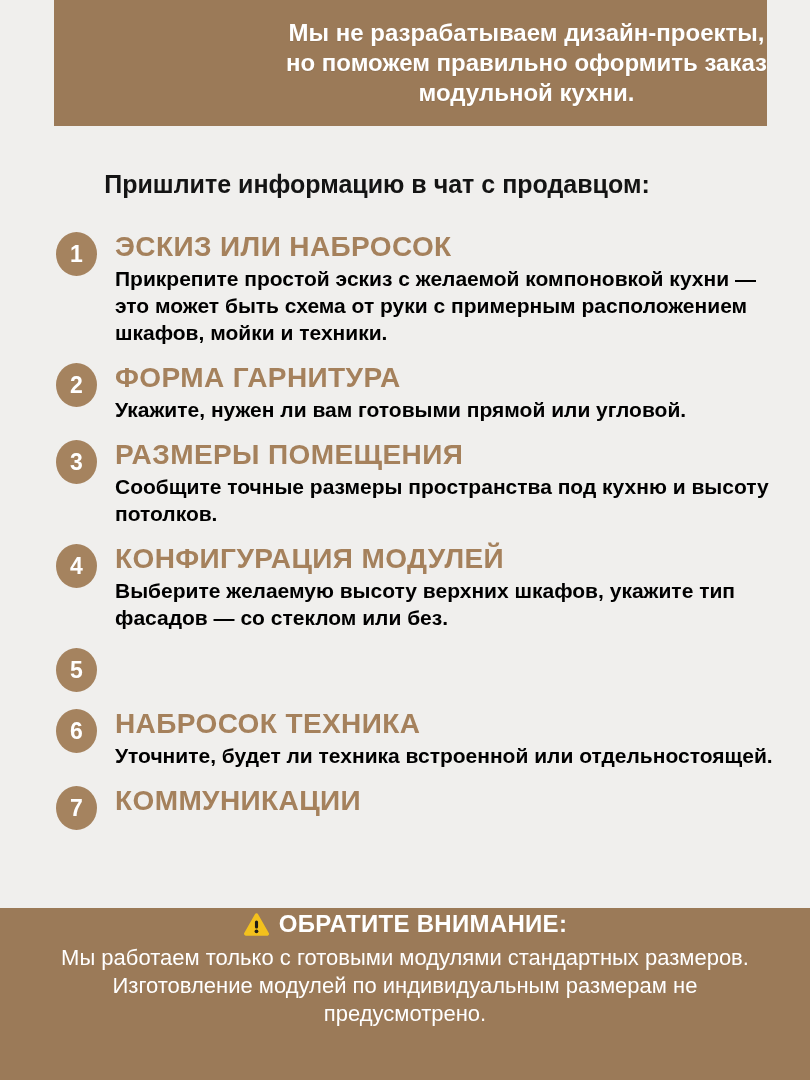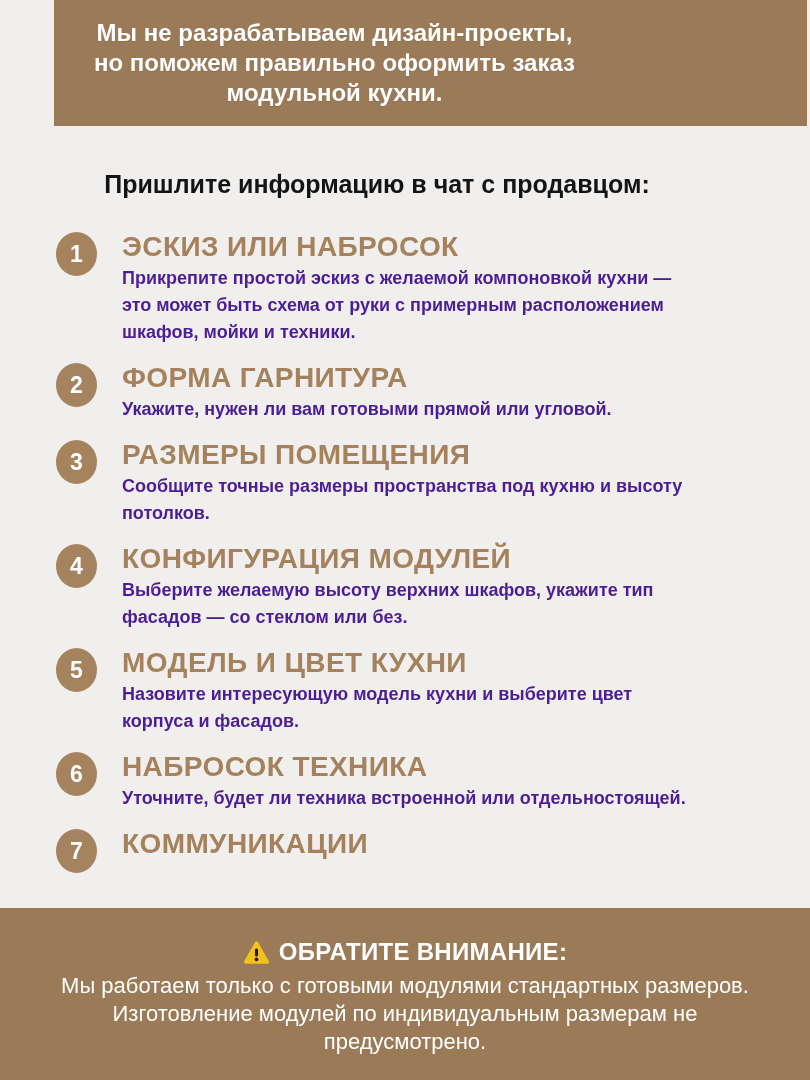--- a/index.html
+++ b/index.html
@@ -22,9 +22,8 @@
     background: #9b7a58;
     display: flex;
     align-items: center;
-    justify-content: flex-start;
-    flex: none;
-    padding-left: 40px;
+    justify-content: flex-end;
+    flex: none;
   }
   .banner-text {
     color: #ffffff;

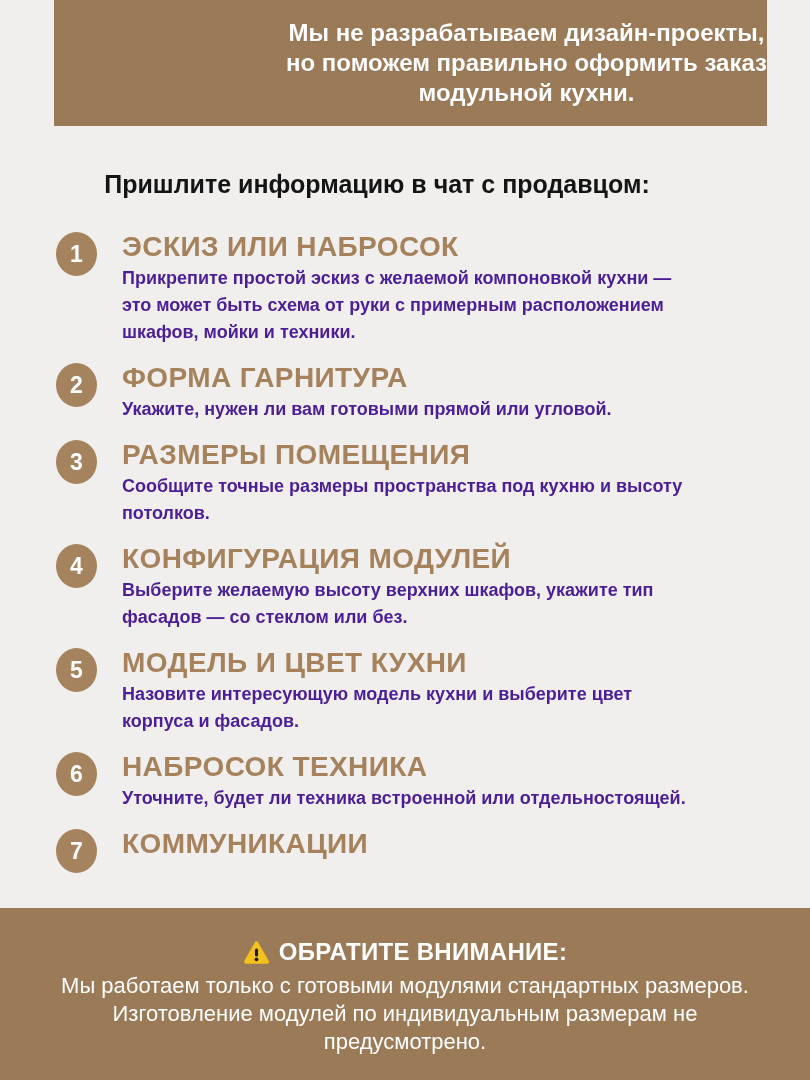--- a/index.html
+++ b/index.html
@@ -71,7 +71,7 @@
     justify-content: center;
   }
   .step-body {
-    margin-left: 25px;
+    margin-left: 18px;
     min-width: 0;
   }
   .step-title {

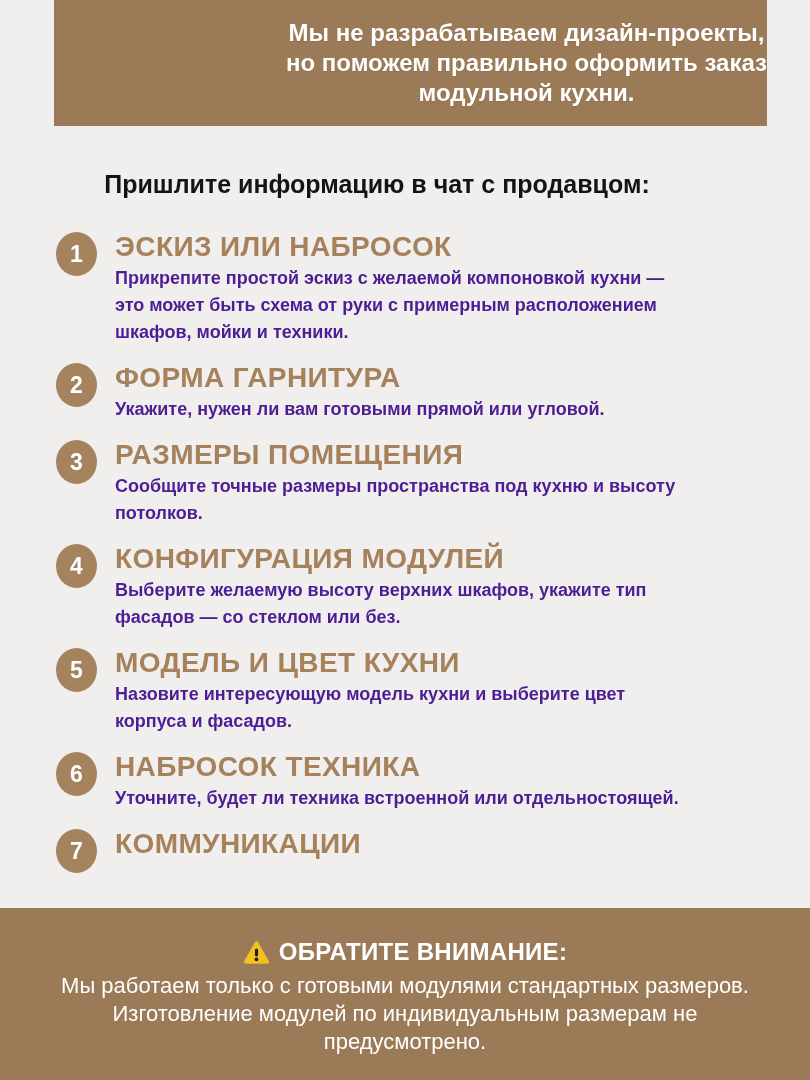--- a/index.html
+++ b/index.html
@@ -83,8 +83,8 @@
   }
   .step-desc {
     margin-top: 2px;
-    color: #4c1d95;
-    font-size: 18px;
+    color: #000000;
+    font-size: 21px;
     font-weight: bold;
     line-height: 27px;
     white-space: pre-line;

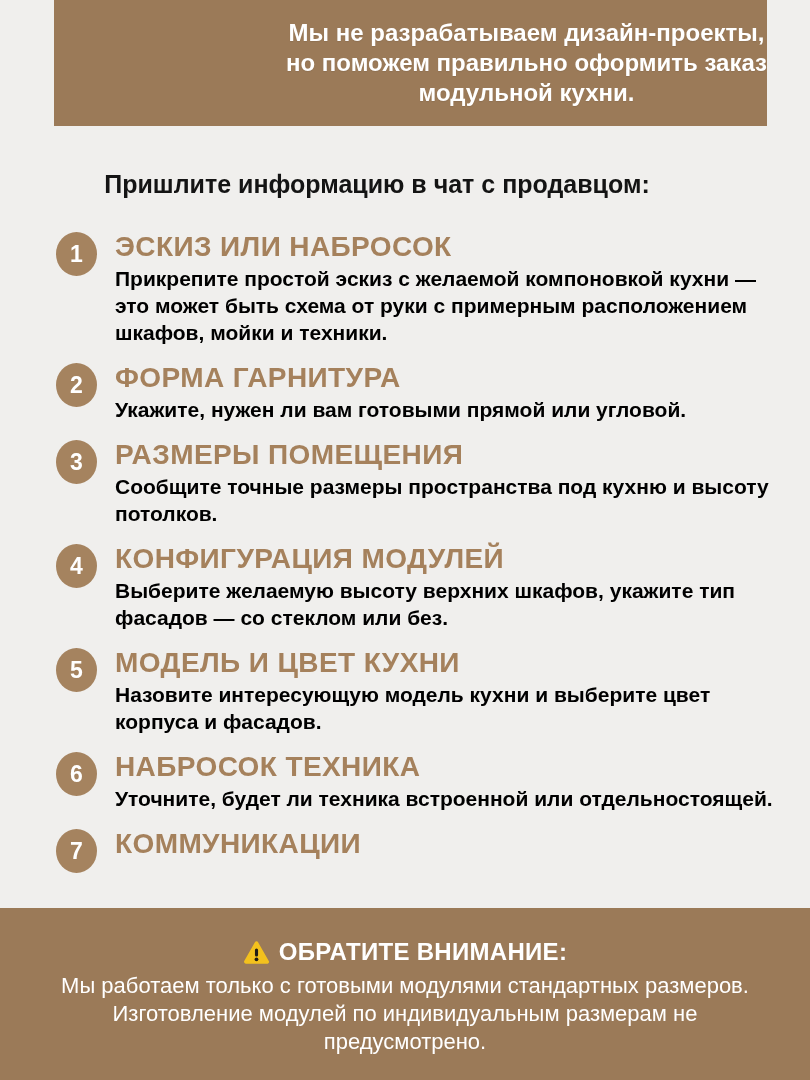--- a/index.html
+++ b/index.html
@@ -178,11 +178,6 @@
 
   <div class="step">
     <div class="step-badge">5</div>
-    <div class="step-body">
-      <div class="step-title">МОДЕЛЬ И ЦВЕТ КУХНИ</div>
-      <div class="step-desc">Назовите интересующую модель кухни и выберите цвет
-корпуса и фасадов.</div>
-    </div>
   </div>
 
   <div class="step">

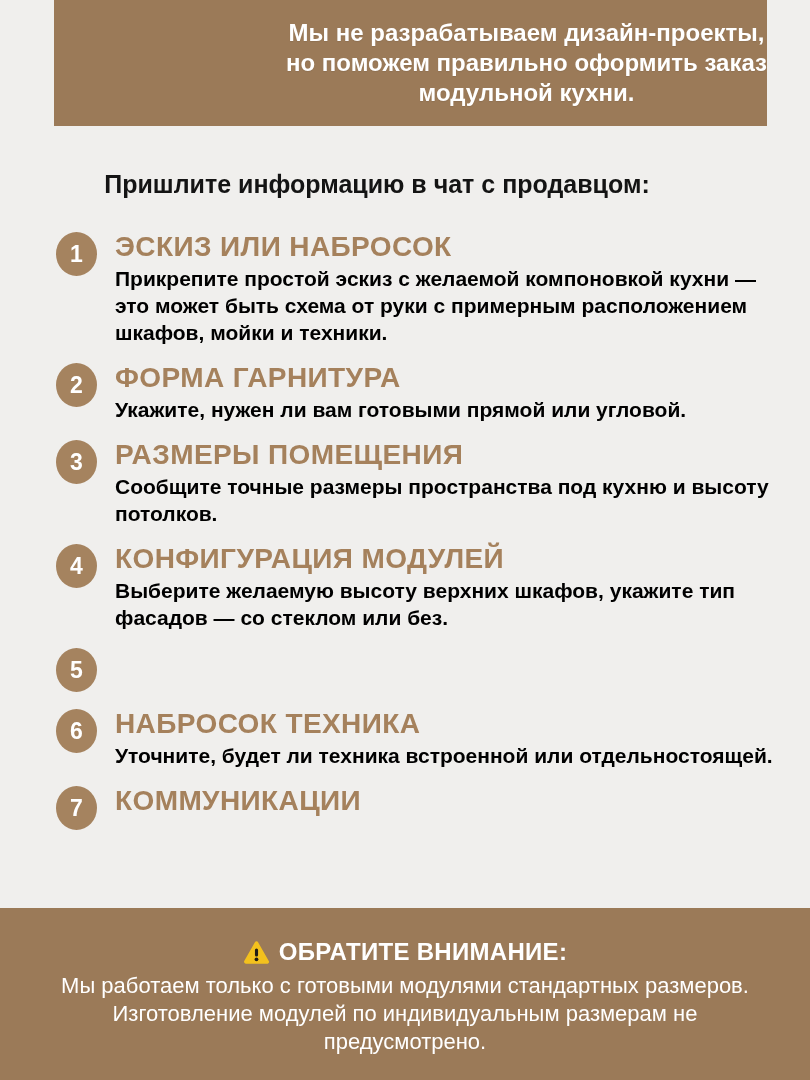--- a/index.html
+++ b/index.html
@@ -96,7 +96,7 @@
     background: #9b7a58;
     flex: none;
     box-sizing: border-box;
-    padding-top: 30px;
+    padding-top: 2px;
   }
   .footer-heading-row {
     display: flex;

